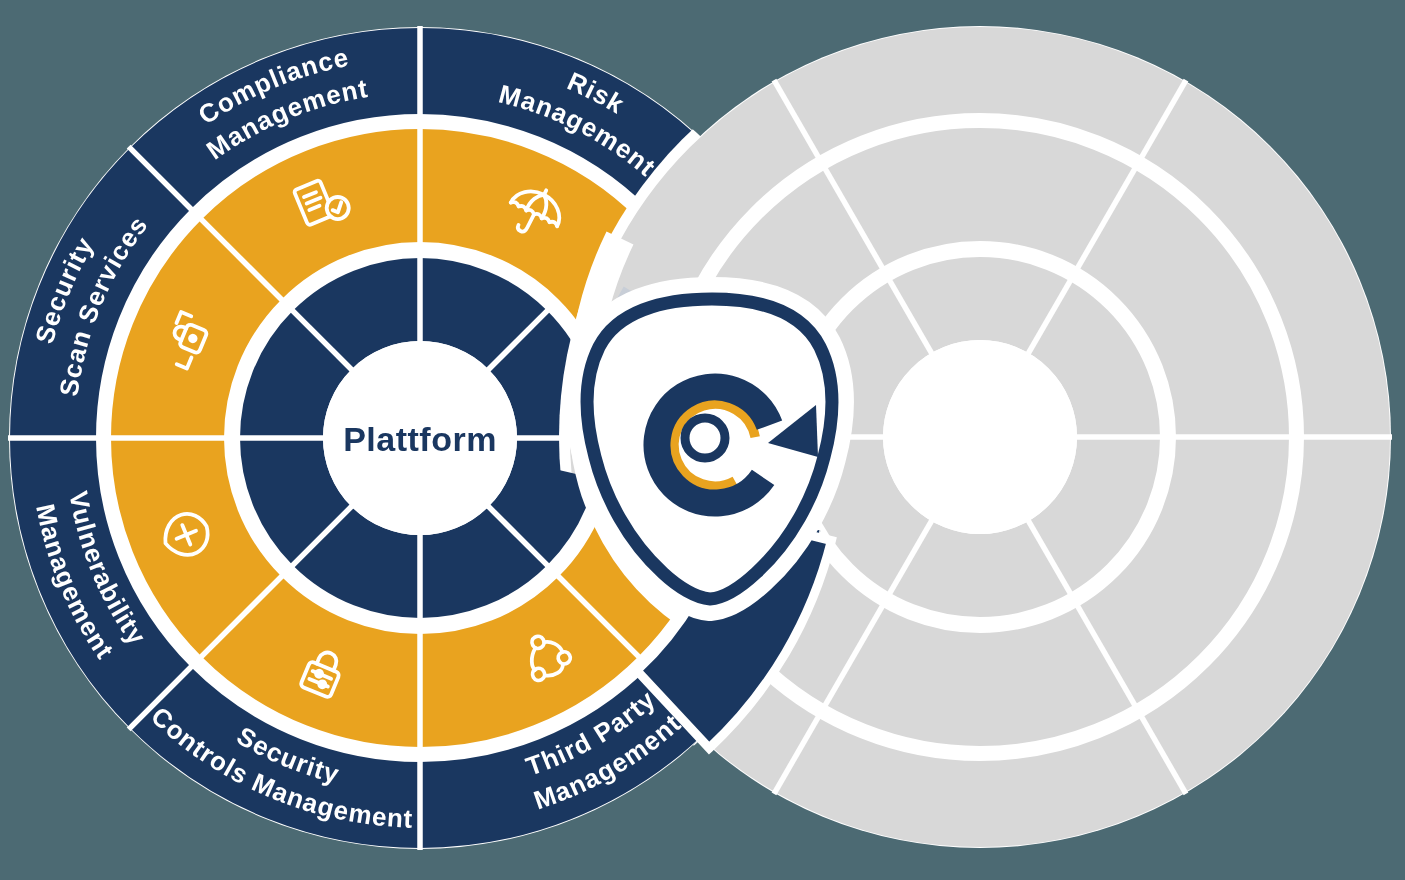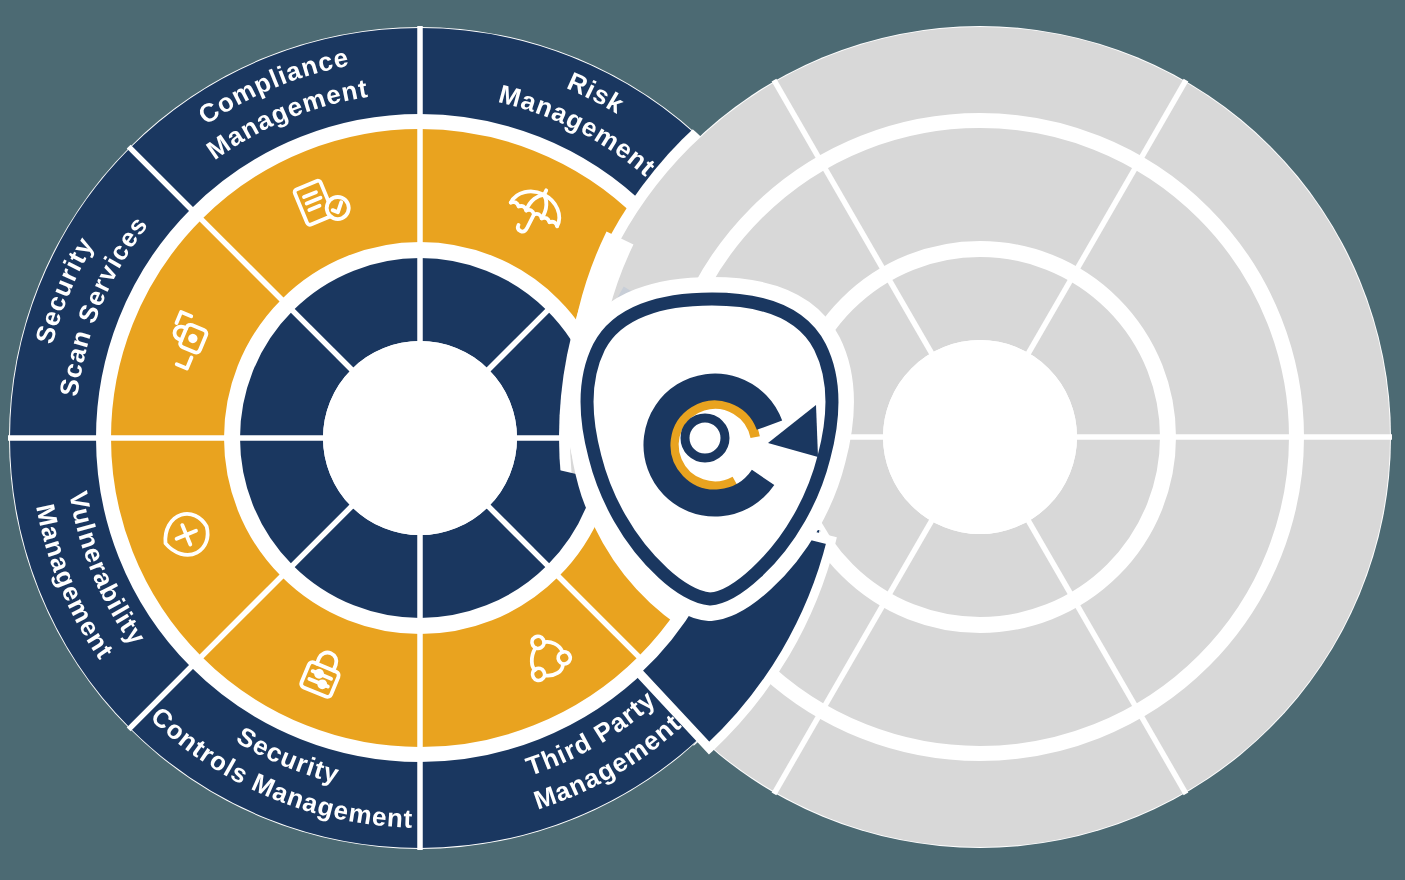--- a/index.html
+++ b/index.html
@@ -159,6 +159,7 @@
         <circle cx="705" cy="438" r="20" fill="#FFFFFF" stroke="#1A3760" stroke-width="9"></circle>
       </g>
     </svg>
+  <div class="center-label">Plattform</div>
 </div>
 
 </body></html>

